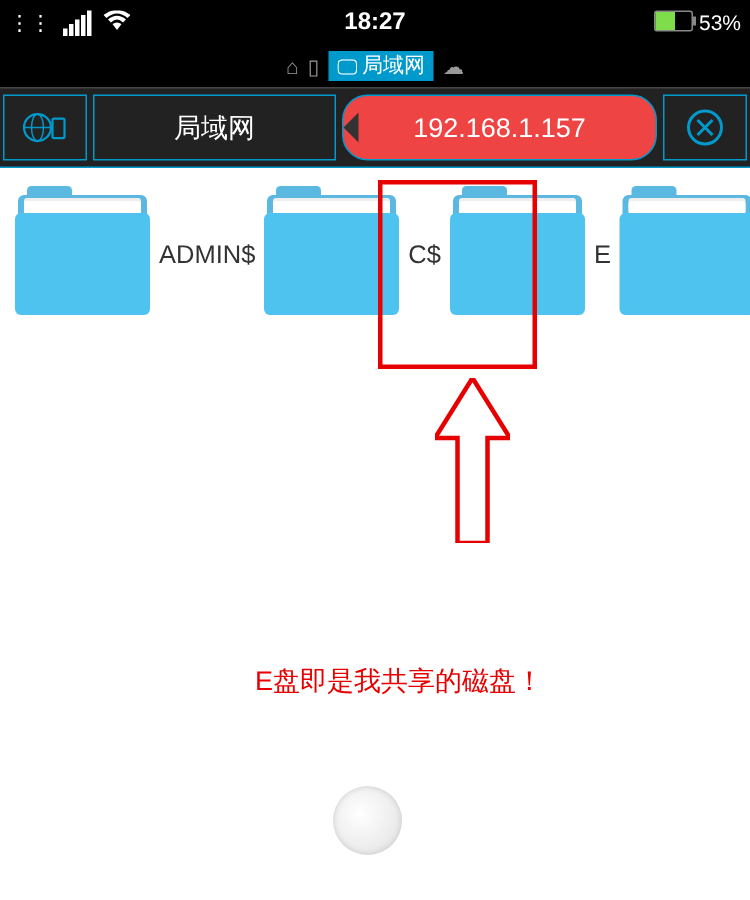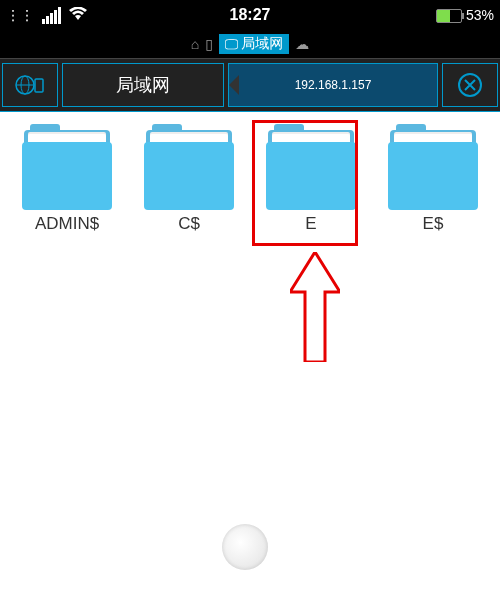--- a/index.html
+++ b/index.html
@@ -7,7 +7,7 @@
     
     .status-bar { height: 30px; background: #000; color: #fff; display: flex; align-items: center; justify-content: space-between; padding: 0 6px; font-size: 14px; }
     .status-left { display: flex; align-items: center; gap: 8px; }
-    .status-right { display: flex; align-items: flex-end; gap: 4px; }
+    .status-right { display: flex; align-items: flex-start; gap: 4px; }
     .signal-bars { display: flex; align-items: flex-end; gap: 1px; }
     .signal-bars span { width: 3px; background: #fff; }
     .signal-bars span:nth-child(1){height:5px}.signal-bars span:nth-child(2){height:8px}.signal-bars span:nth-child(3){height:11px}.signal-bars span:nth-child(4){height:14px}.signal-bars span:nth-child(5){height:17px}

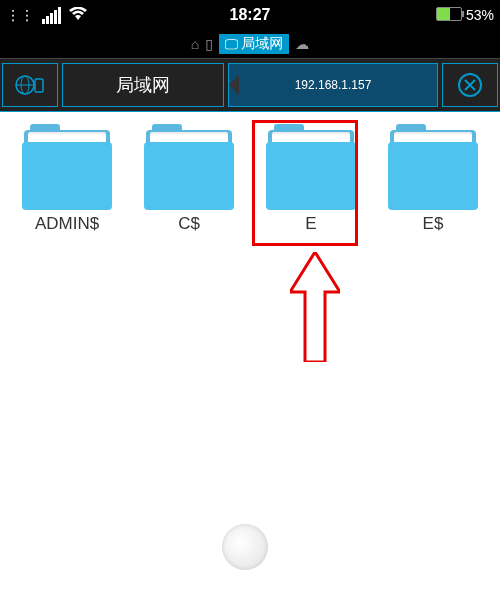--- a/index.html
+++ b/index.html
@@ -21,7 +21,7 @@
     .nav-cell { display: flex; align-items: center; justify-content: center; border: 1px solid #0099cc; margin: 4px 2px; }
     .nav-icon-cell { width: 56px; color: #0099cc; }
     .nav-label-cell { flex: 1; color: #fff; font-size: 18px; }
-    .nav-ip-cell { flex: 1.3; color: #fff; font-size: 12px; background: #0c4a6e; position: relative; }
+    .nav-ip-cell { flex: 1.3; color: #fff; font-size: 18px; background: #ef4444; position: relative; border-radius: 17px; }
     .nav-ip-cell::before { content: ''; position: absolute; left: -10px; top: 50%; transform: translateY(-50%); border: 10px solid transparent; border-right-color: #333; }
     .nav-close-cell { width: 56px; color: #0099cc; }
     

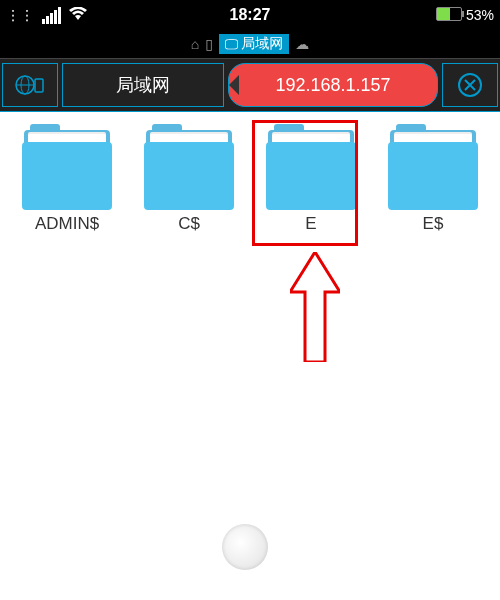--- a/index.html
+++ b/index.html
@@ -26,7 +26,7 @@
     .nav-close-cell { width: 56px; color: #0099cc; }
     
     .folder-grid { padding: 18px 8px; display: grid; grid-template-columns: repeat(4, 1fr); gap: 14px 4px; position: relative; }
-    .folder-item { display: flex; flex-direction: column; align-items: center; gap: 4px; }
+    .folder-item { display: flex; flex-direction: row; align-items: center; gap: 4px; }
     .folder-icon-wrap { width: 94px; height: 80px; position: relative; }
     .folder-back { position: absolute; top: 0; left: 4px; right: 4px; height: 14px; background: #5bb8e0; border-radius: 4px 4px 0 0; }
     .folder-back::before { content:''; position:absolute; top:-6px; left:6px; width:30px; height:8px; background:#5bb8e0; border-radius:3px 3px 0 0; }

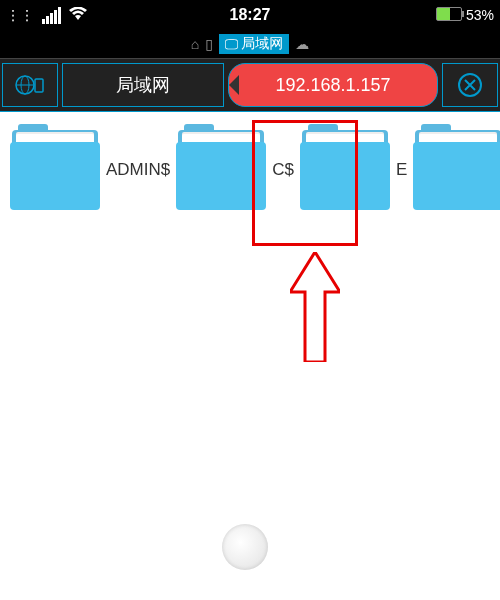--- a/index.html
+++ b/index.html
@@ -139,6 +139,7 @@
   <svg class="arrow" width="50" height="110">
     <path d="M25 0 L50 40 L35 40 L35 110 L15 110 L15 40 L0 40 Z" fill="none" stroke="#e60000" stroke-width="3"></path>
   </svg>
+  <div class="annotation ann1">E盘即是我共享的磁盘！</div>
   <div class="home-btn"></div>
 </div>
 

